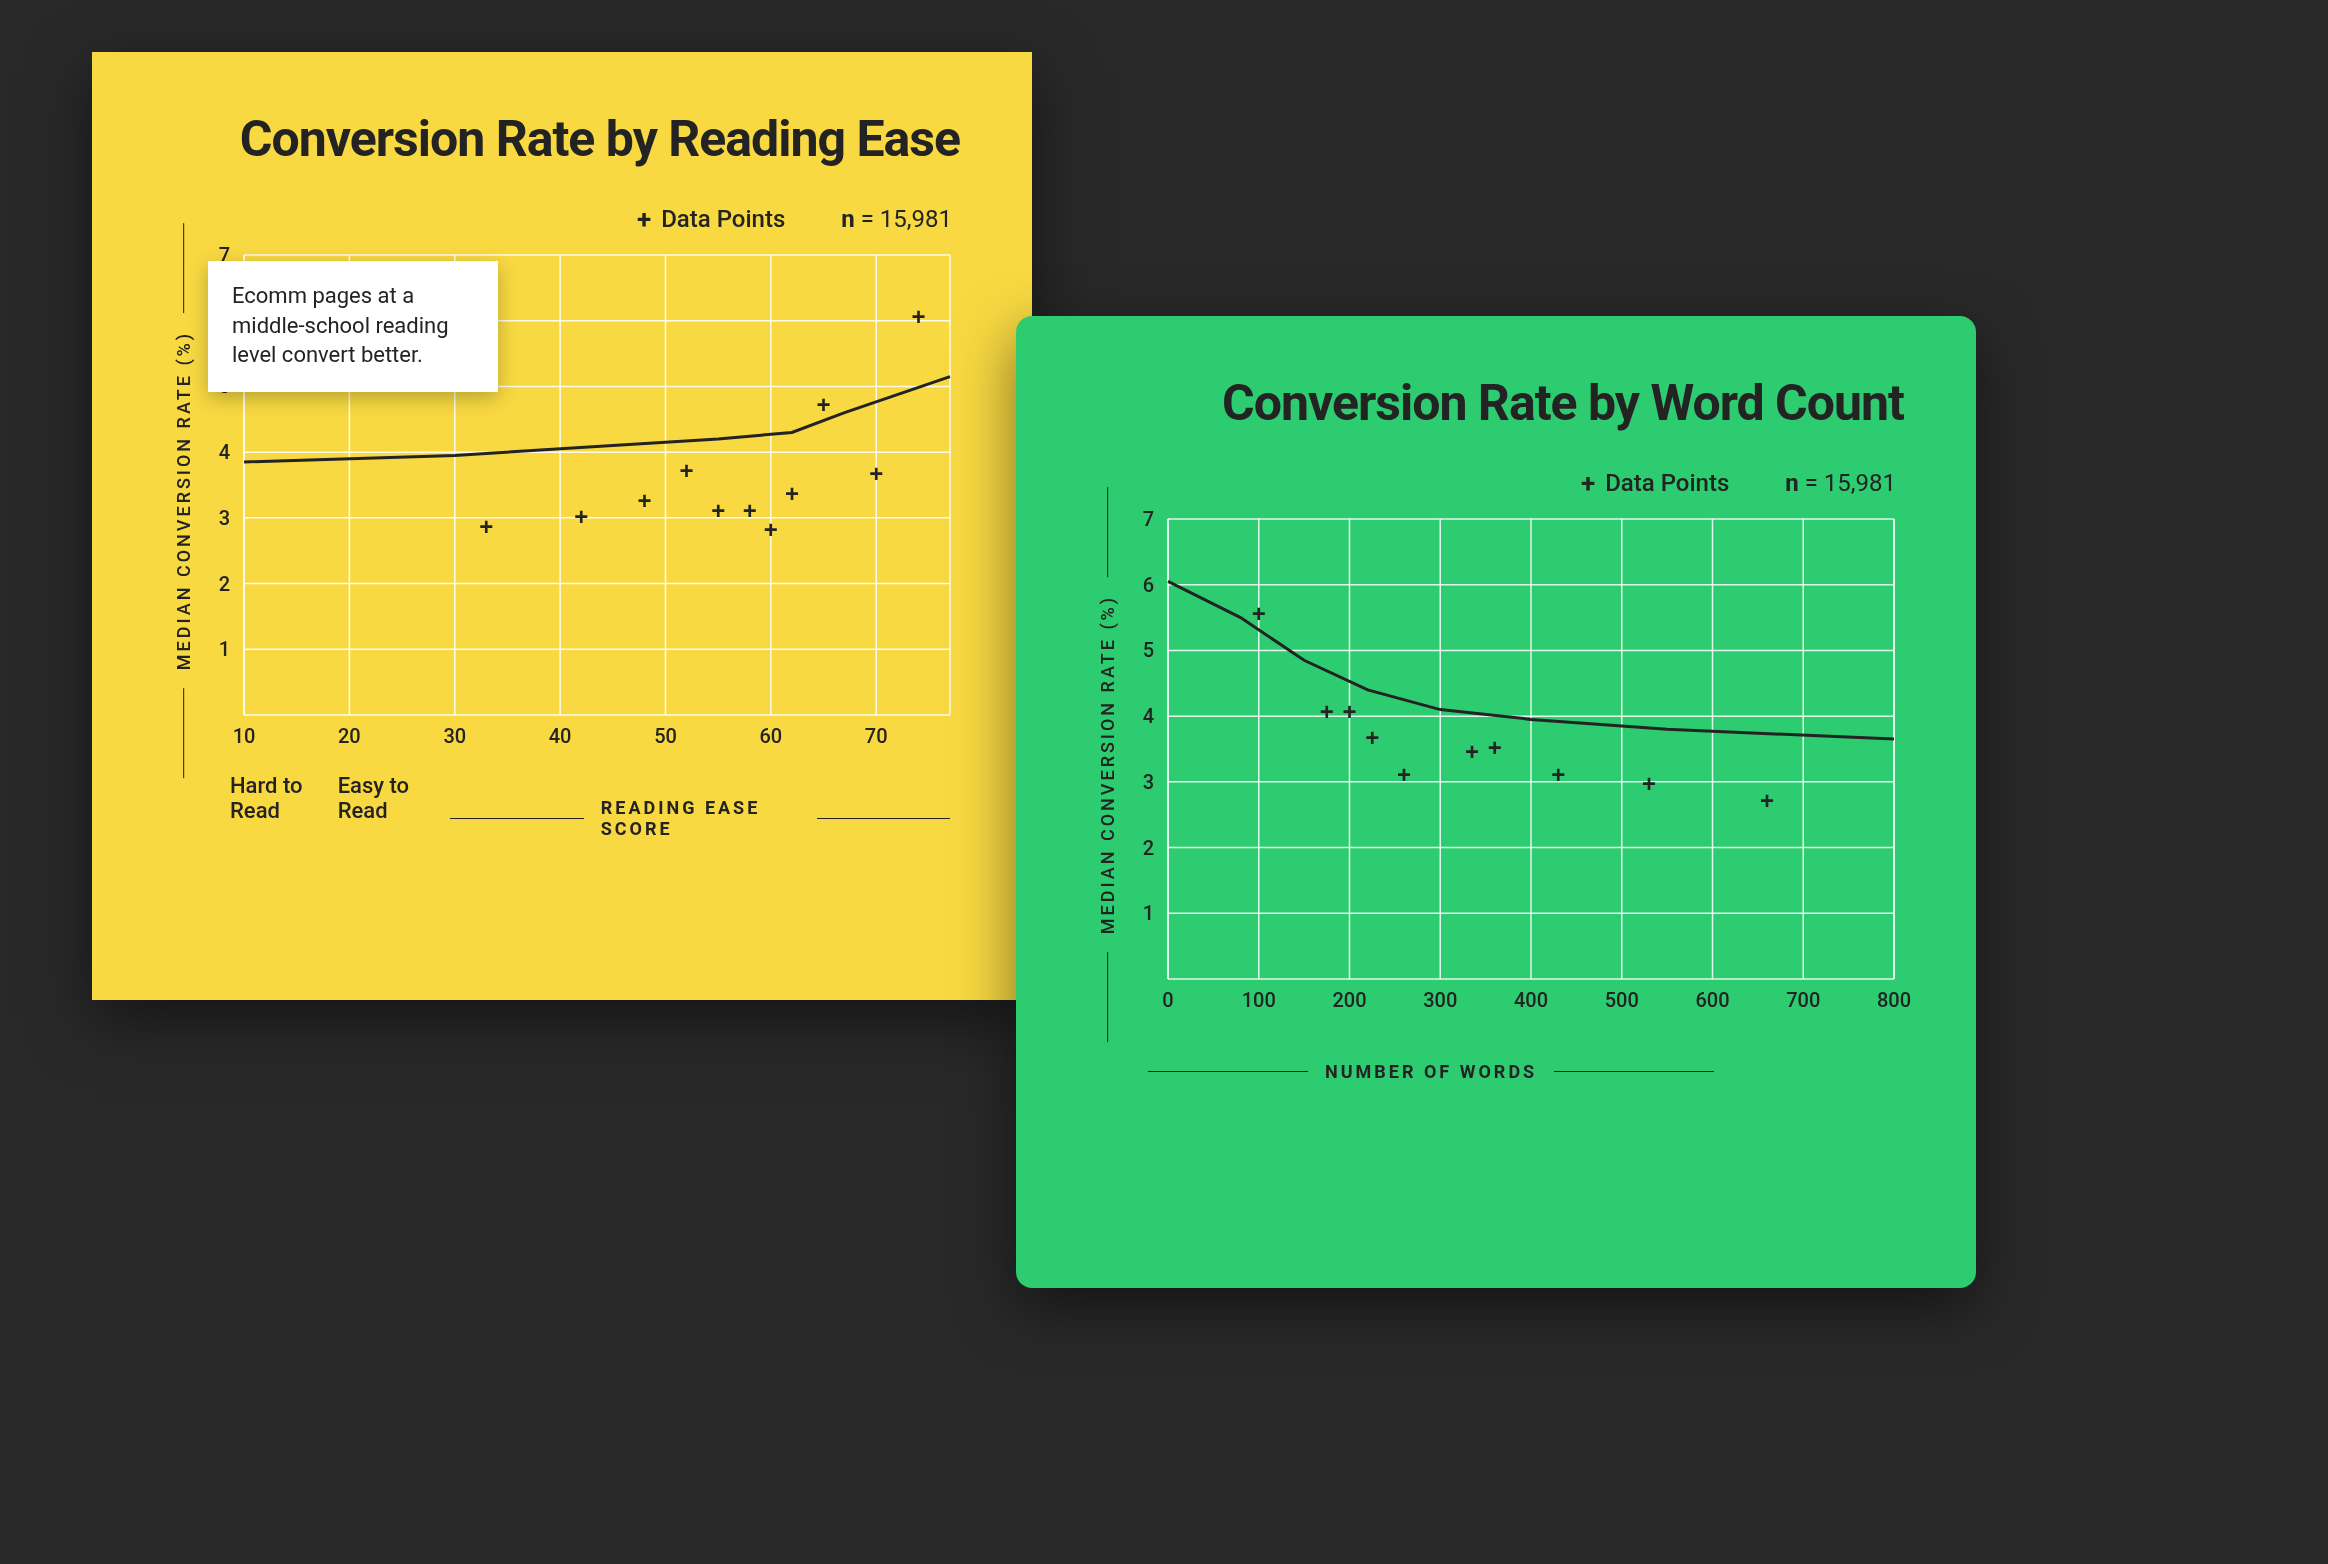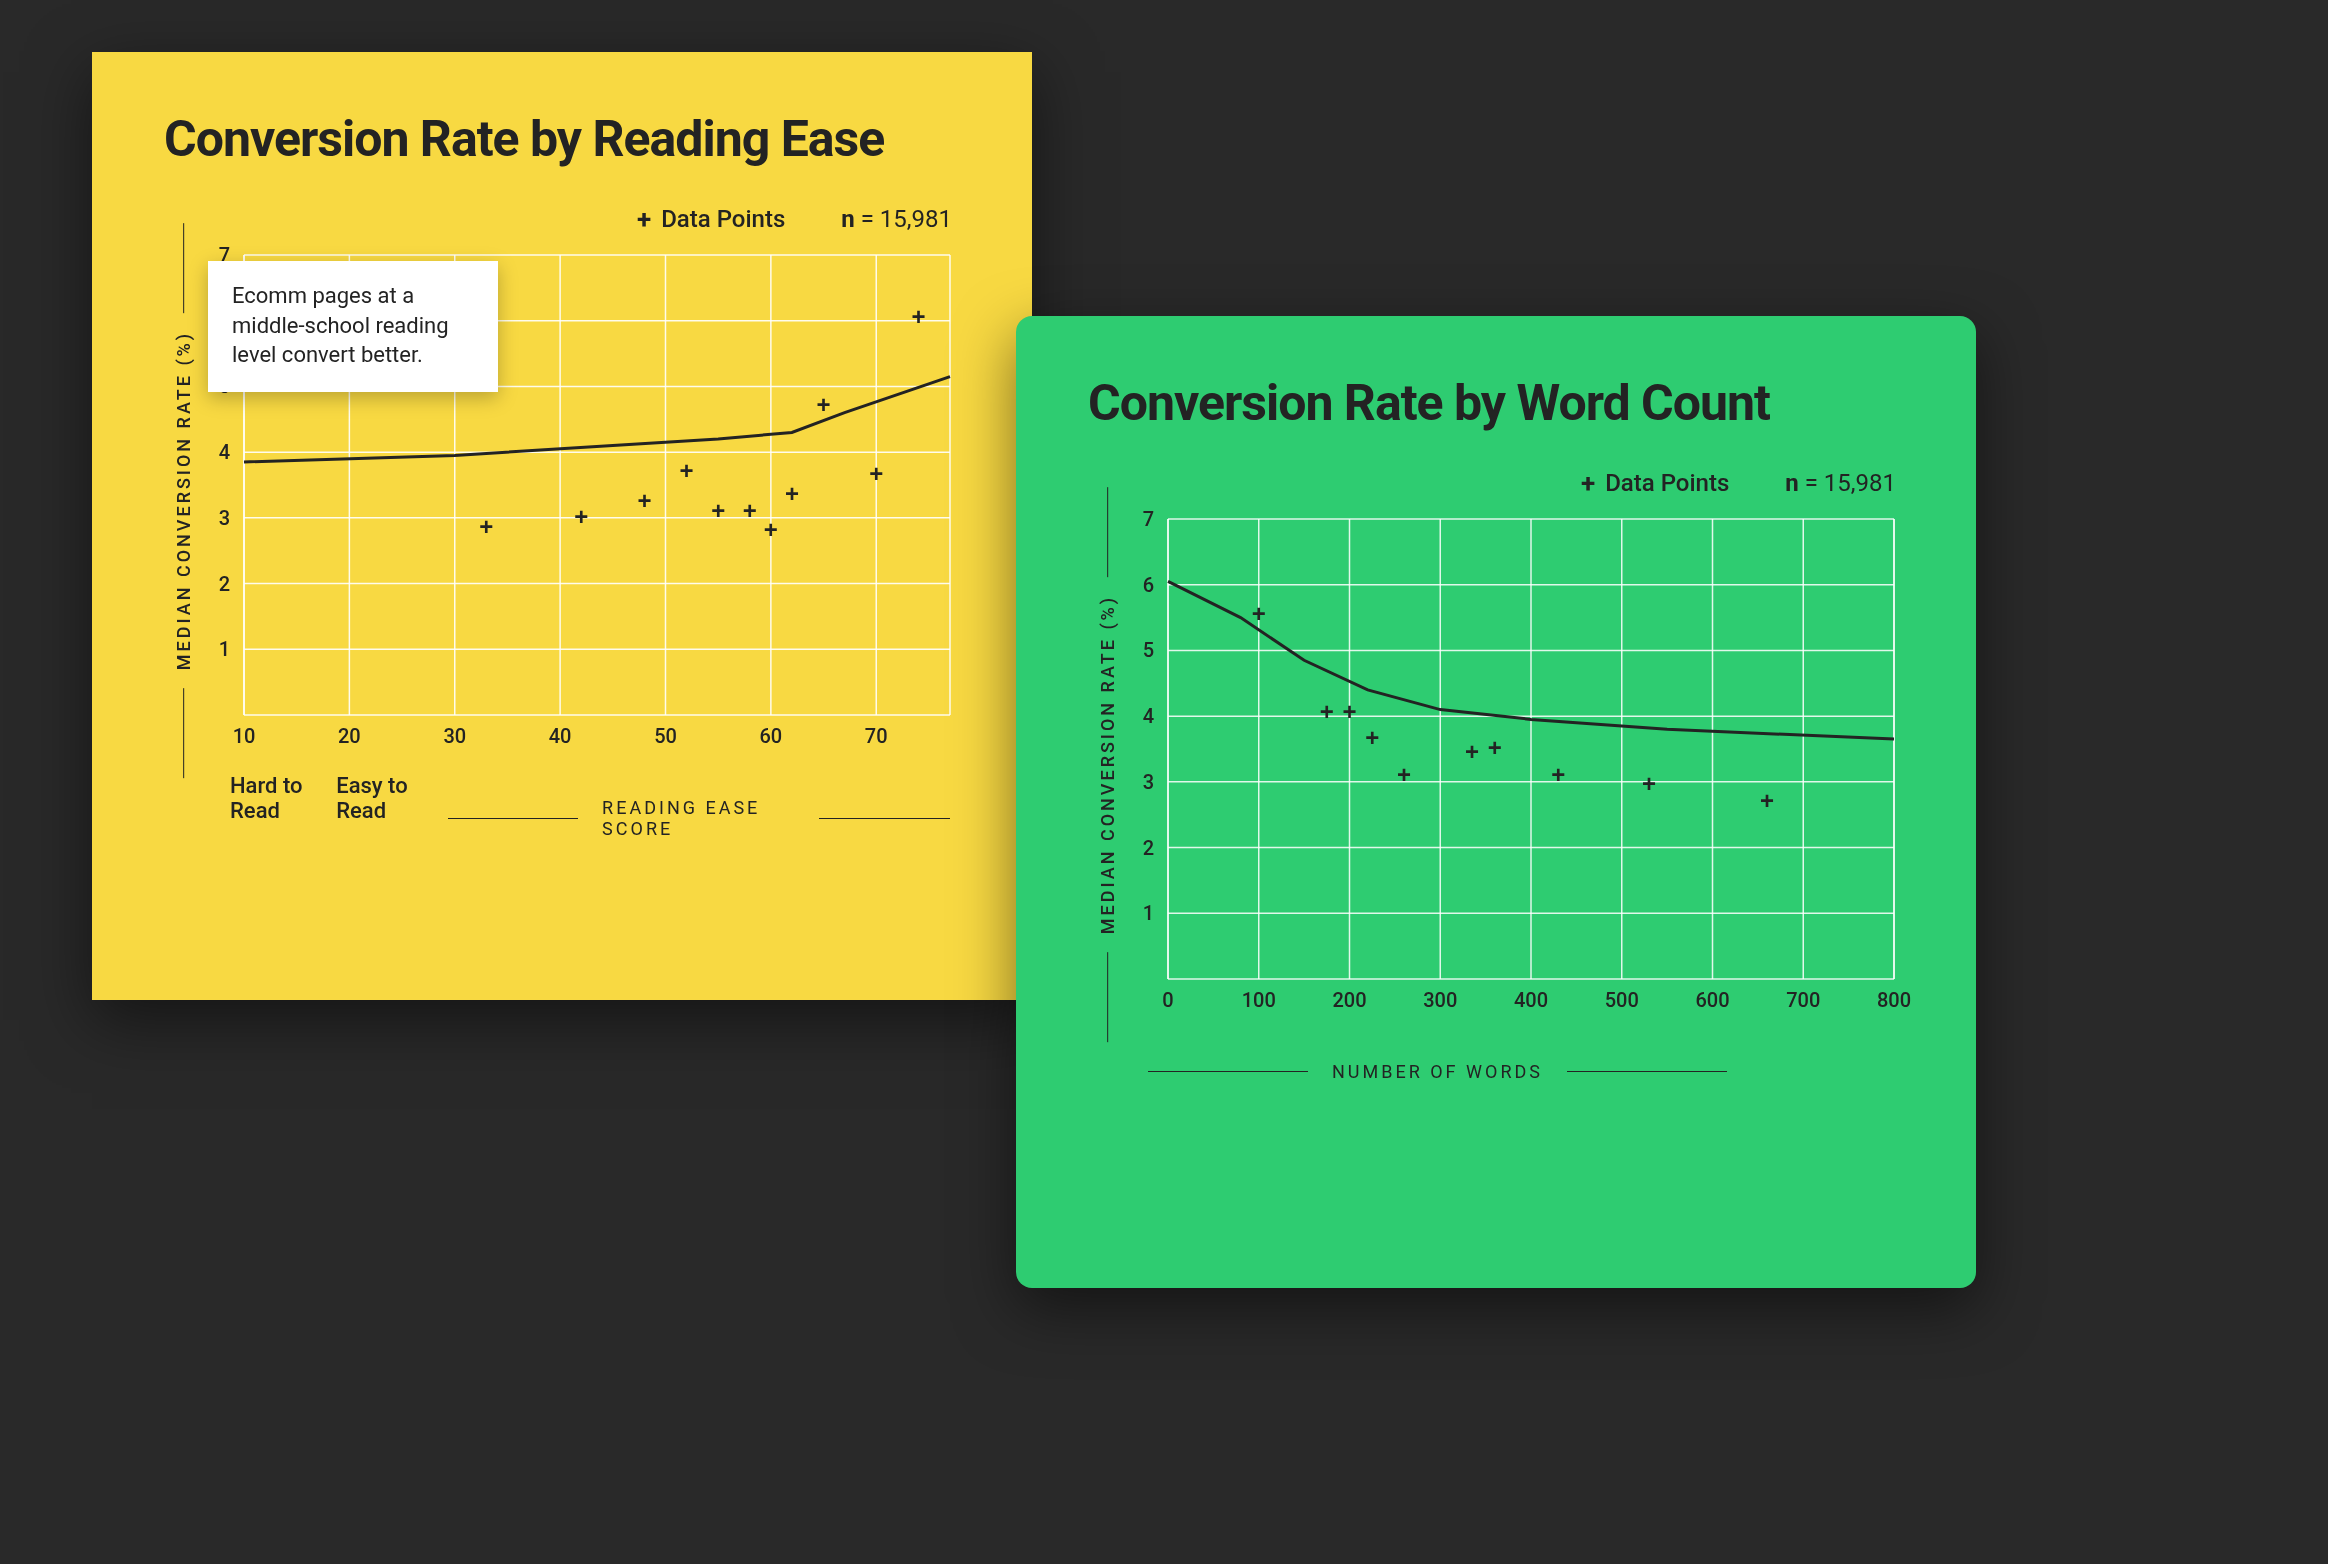--- a/index.html
+++ b/index.html
@@ -42,6 +42,7 @@
     letter-spacing: -1px;
     margin-bottom: 38px;
     line-height: 1.1;
+    text-align: right;
   }
   .legend-row {
     display: flex;

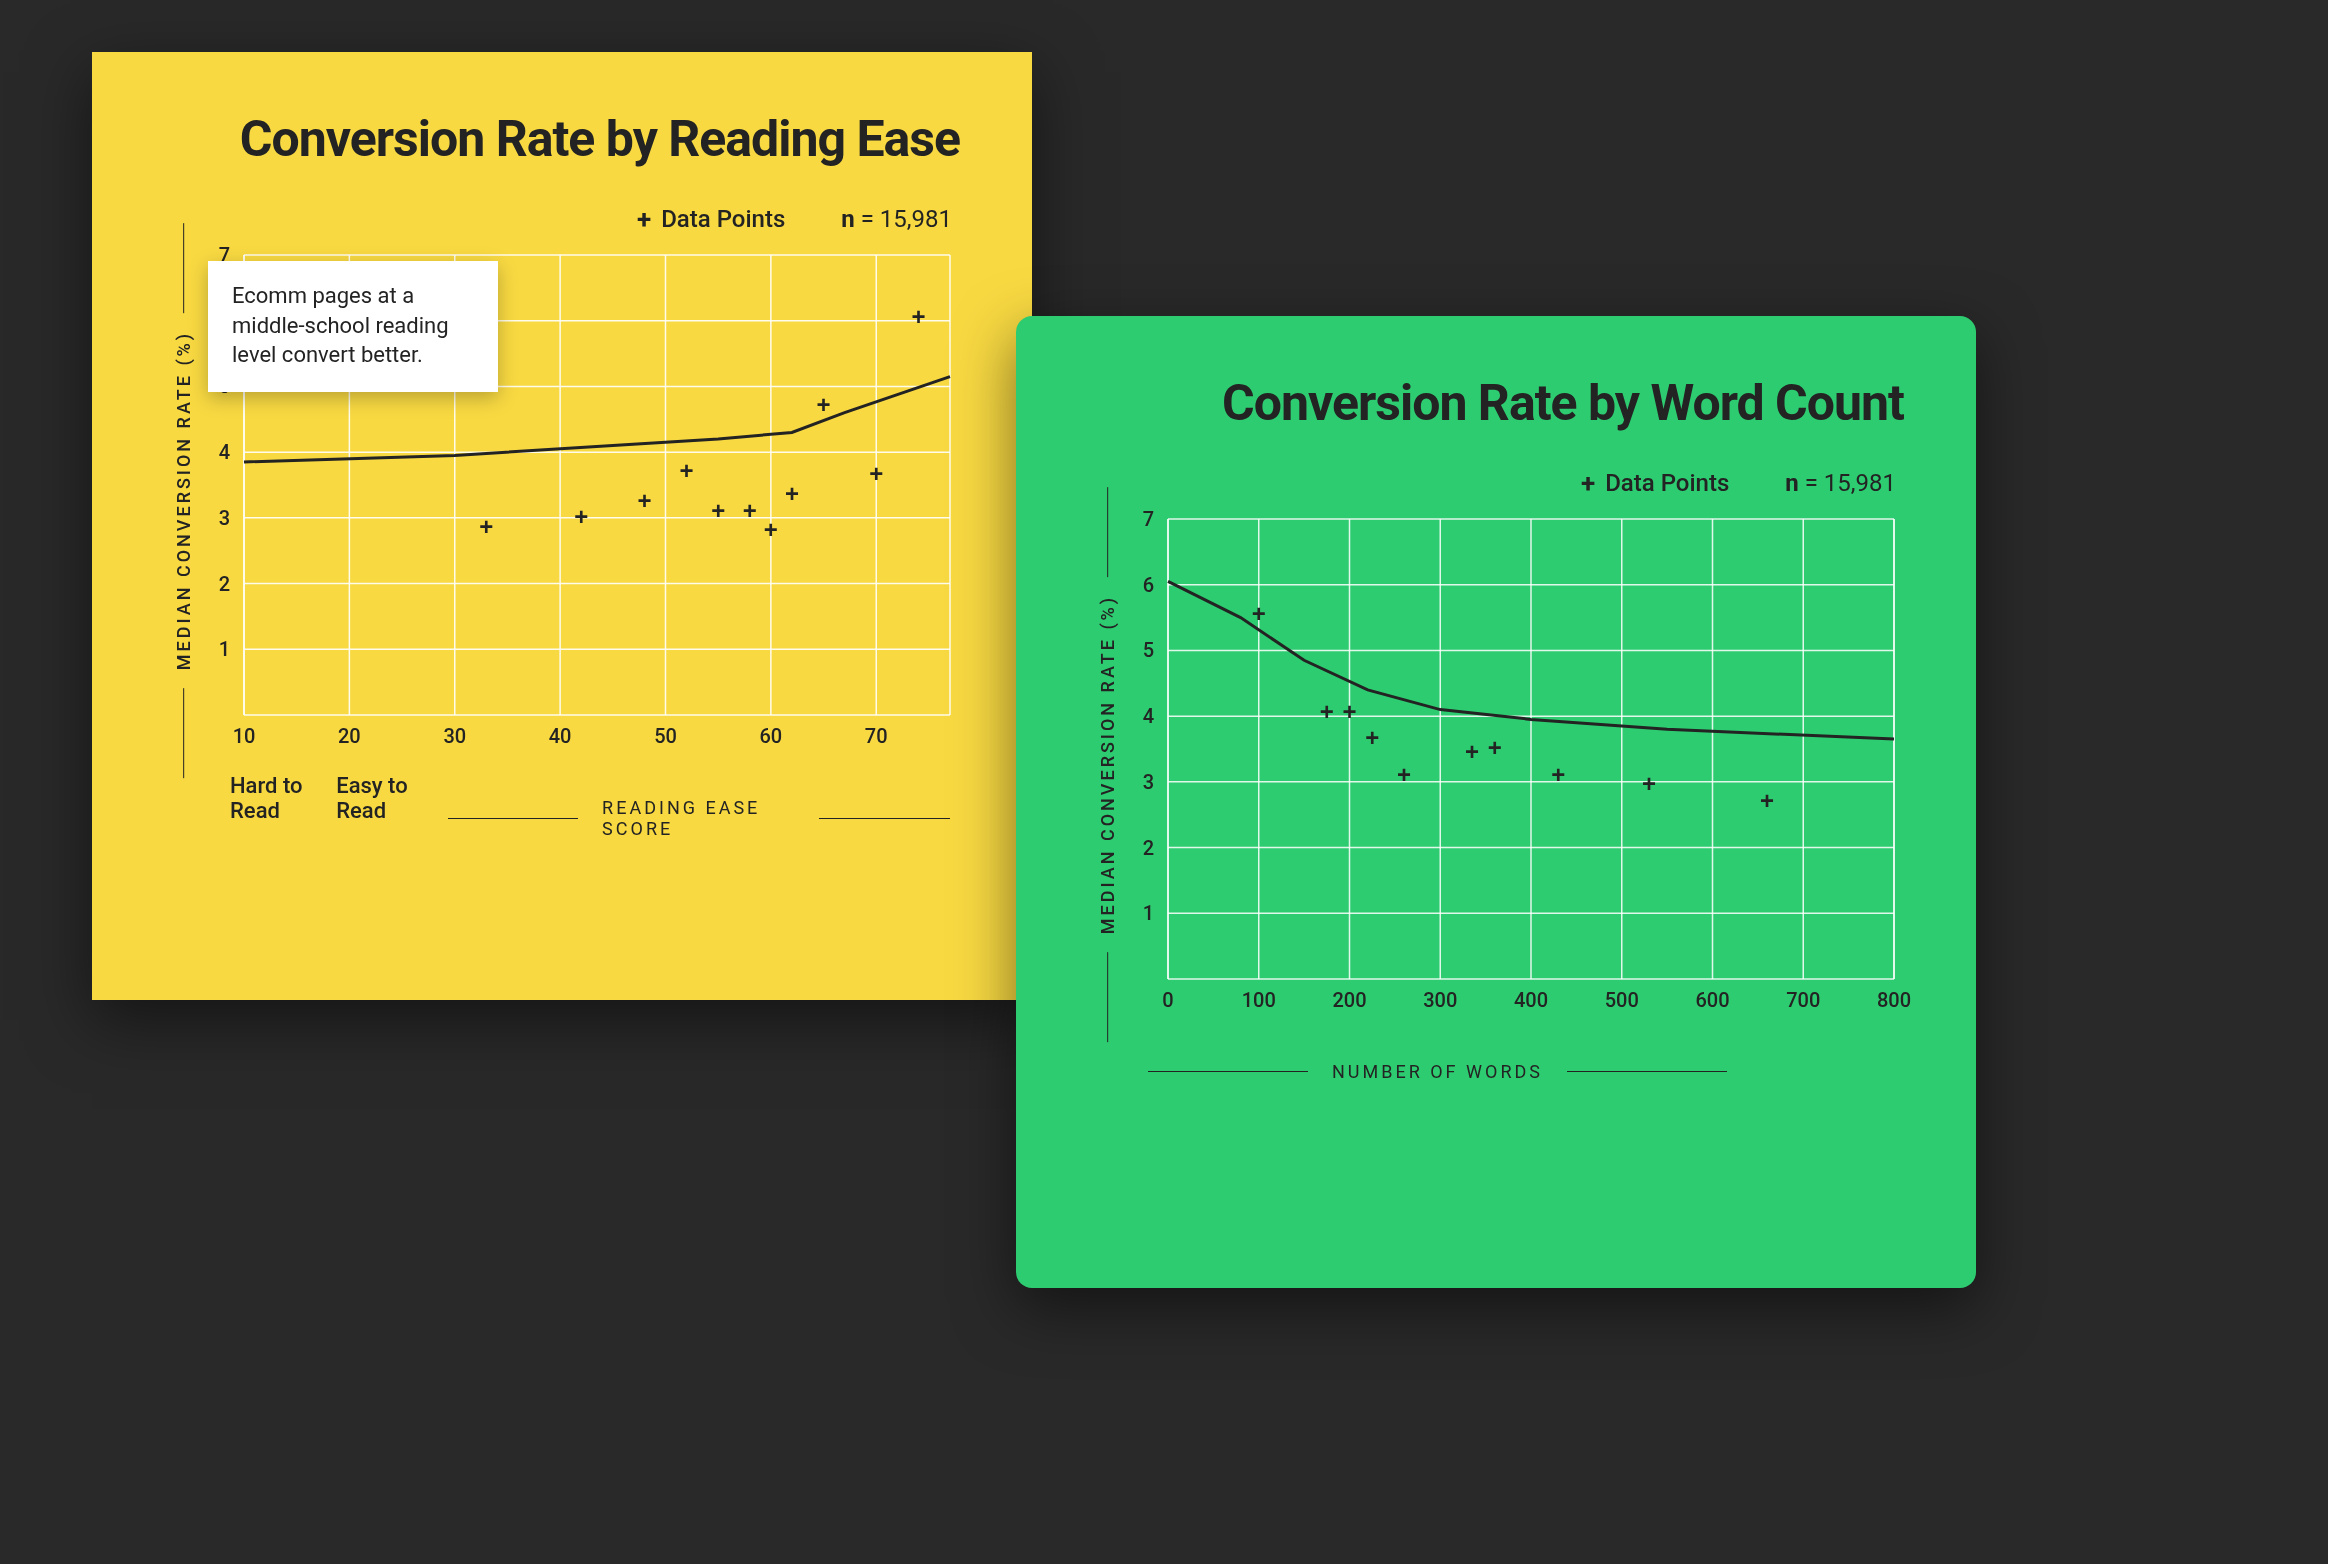--- a/index.html
+++ b/index.html
@@ -96,11 +96,11 @@
     display: flex;
     align-items: center;
     justify-content: center;
-    gap: 24px;
+    gap: 17px;
     margin-top: 42px;
     font-size: 18px;
     letter-spacing: 3px;
-    font-weight: 400;
+    font-weight: 700;
   }
   .xaxis-title-wrap .dash { display:inline-block; width: 160px; height: 1px; background: #232323; }
   .footer-col {

